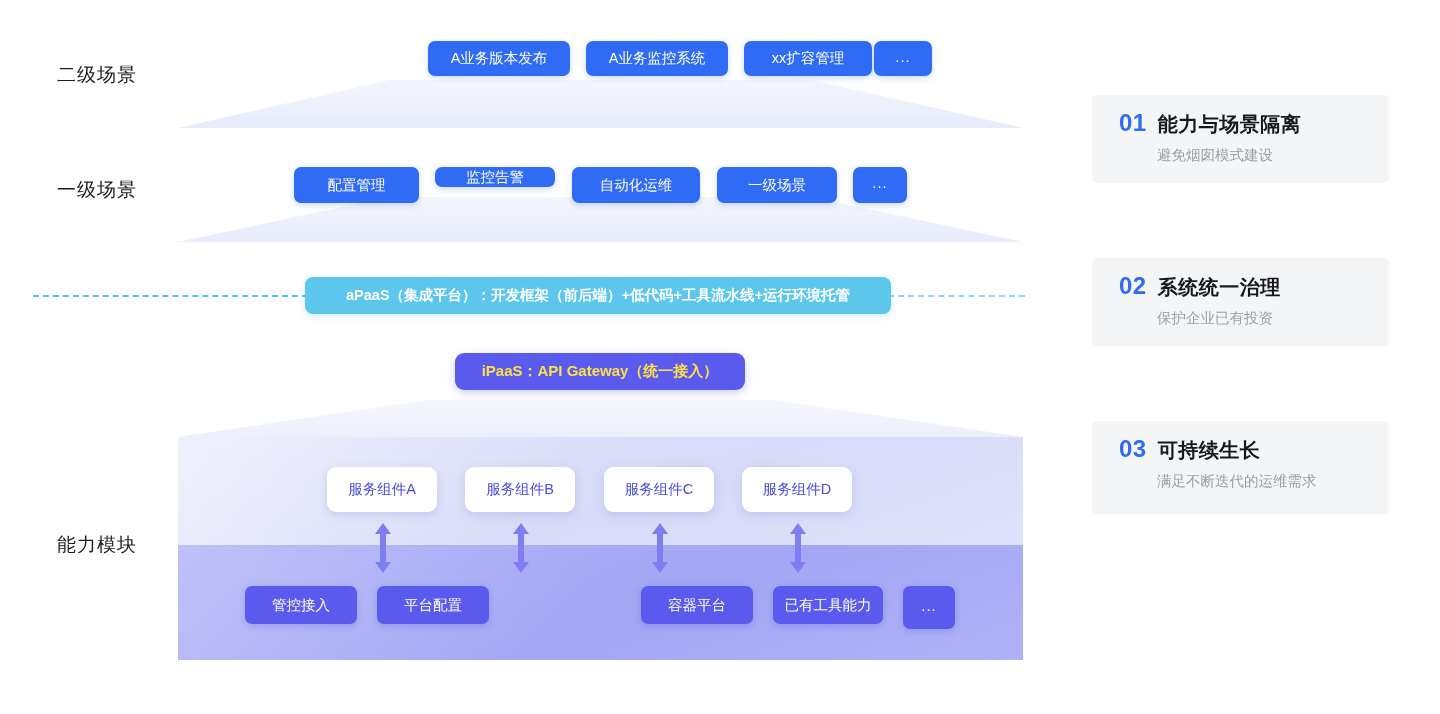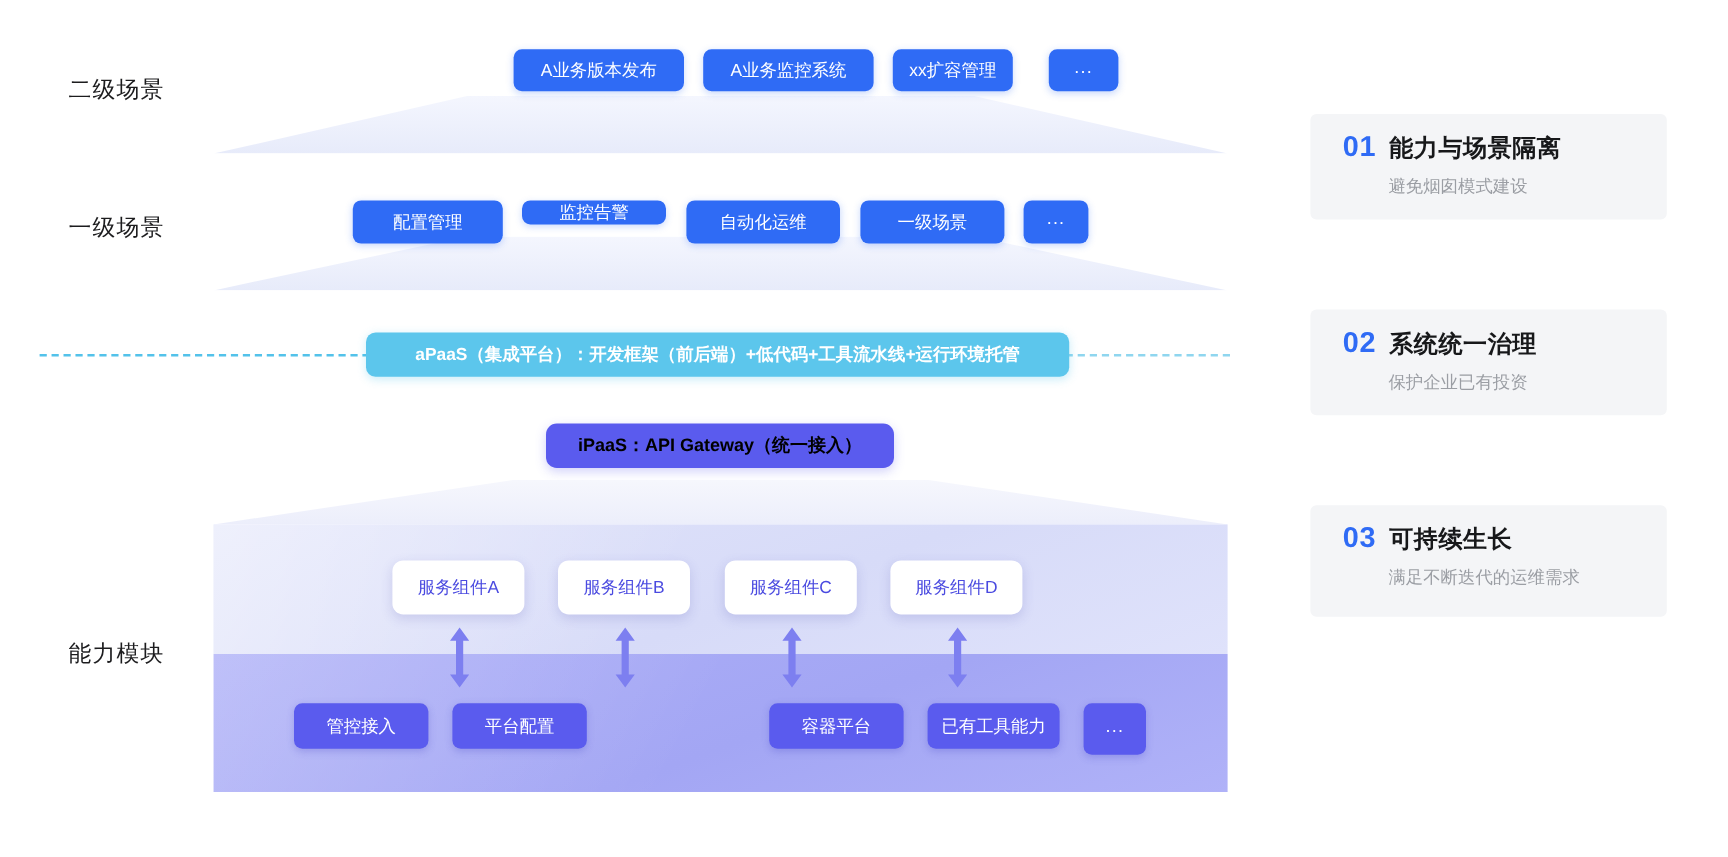--- a/index.html
+++ b/index.html
@@ -170,7 +170,7 @@
     <div class="trap t1" style="left: 178px; top: 80px; width: 845px; height: 48px;"></div>
     <div class="pill blue" style="left: 428px; top: 41px; width: 142px; height: 35px;">A业务版本发布</div>
     <div class="pill blue" style="left: 586px; top: 41px; width: 142px; height: 35px;">A业务监控系统</div>
-    <div class="pill blue" style="left: 744px; top: 41px; width: 100px; height: 35px;">xx扩容管理</div>
+    <div class="pill blue" style="left: 744px; top: 41px; width: 128px; height: 35px;">xx扩容管理</div>
     <div class="pill blue dots" style="left: 874px; top: 41px; width: 58px; height: 35px;">...</div>
     <div class="trap t1" style="left: 178px; top: 197px; width: 845px; height: 45px;"></div>
     <div class="pill blue" style="left: 294px; top: 167px; width: 125px; height: 36px;">配置管理</div>

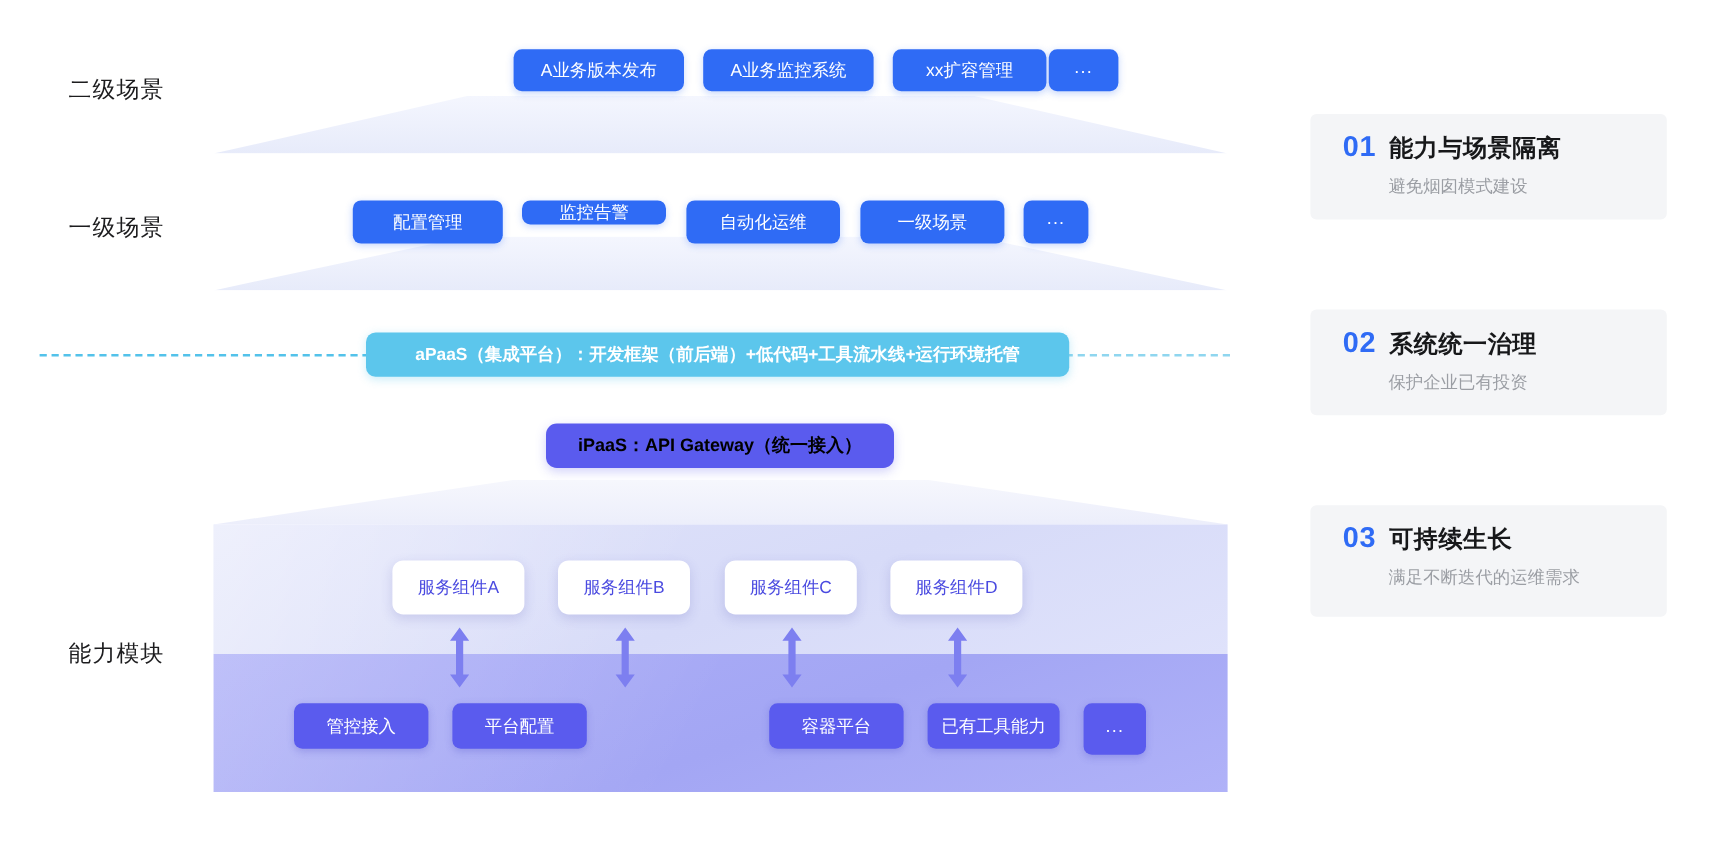--- a/index.html
+++ b/index.html
@@ -69,7 +69,7 @@
     display:flex;align-items:center;justify-content:center;
     background:#5a5bee;
     border-radius:9px;
-    color:#000000;
+    color:#fde047;
     font-size:15px;
     font-weight:bold;
     white-space:nowrap;

